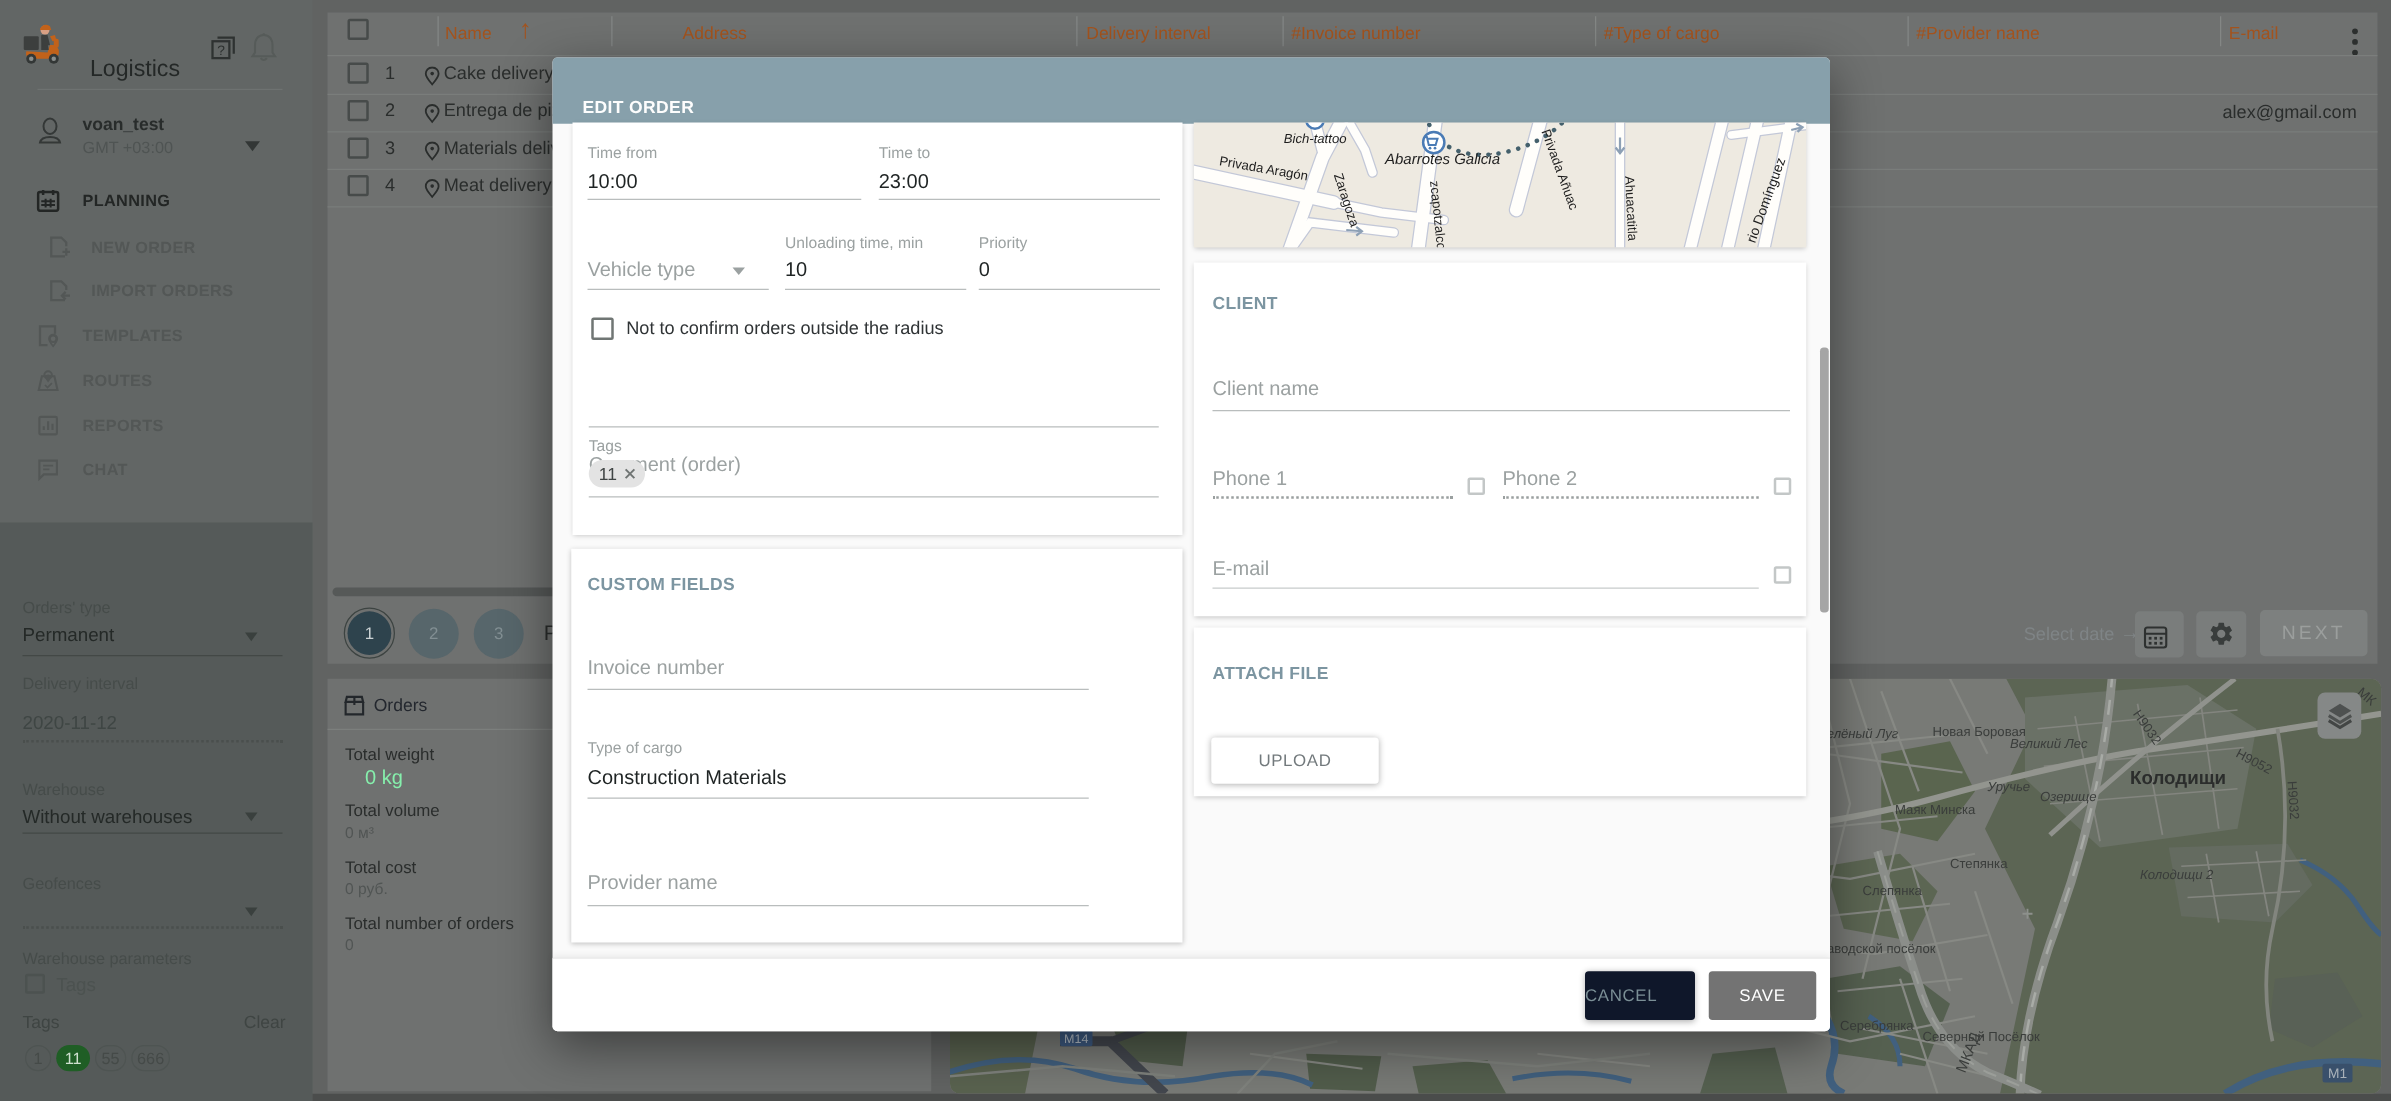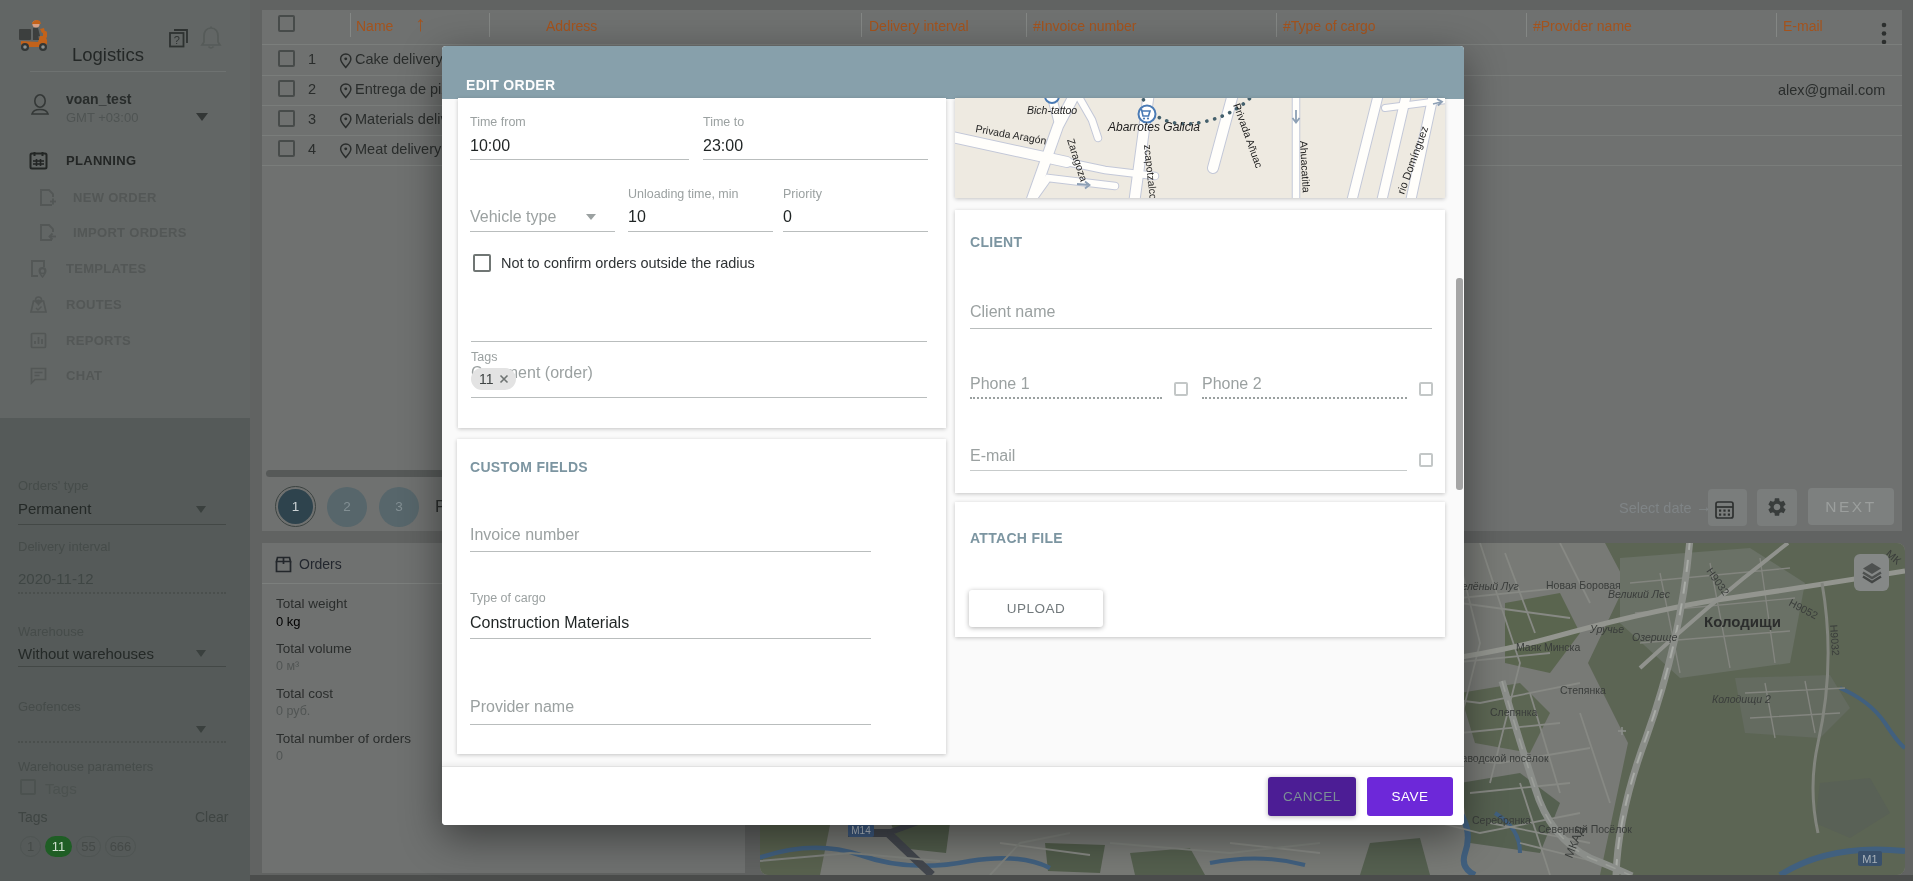--- a/index.html
+++ b/index.html
@@ -237,7 +237,7 @@
   <div class="abs" style="left:37px;top:13px;font-size:14px;color:#23272e;">Orders</div>
   <div class="abs" style="left:0;top:40px;width:483px;height:1px;background:#7c7f7d;"></div>
   <div class="abs" style="left:14px;top:53px;font-size:13.5px;color:#2a2d2c;">Total weight</div>
-  <div class="abs" style="left:14px;top:71px;font-size:13px;color:#000000;">0 kg</div>
+  <div class="abs" style="left:30px;top:71px;font-size:16px;color:#86efac;">0 kg</div>
   <div class="abs" style="left:14px;top:98px;font-size:13.5px;color:#2a2d2c;">Total volume</div>
   <div class="abs" style="left:14px;top:116px;font-size:12.5px;color:#515554;">0 м³</div>
   <div class="abs" style="left:14px;top:143px;font-size:13.5px;color:#2a2d2c;">Total cost</div>

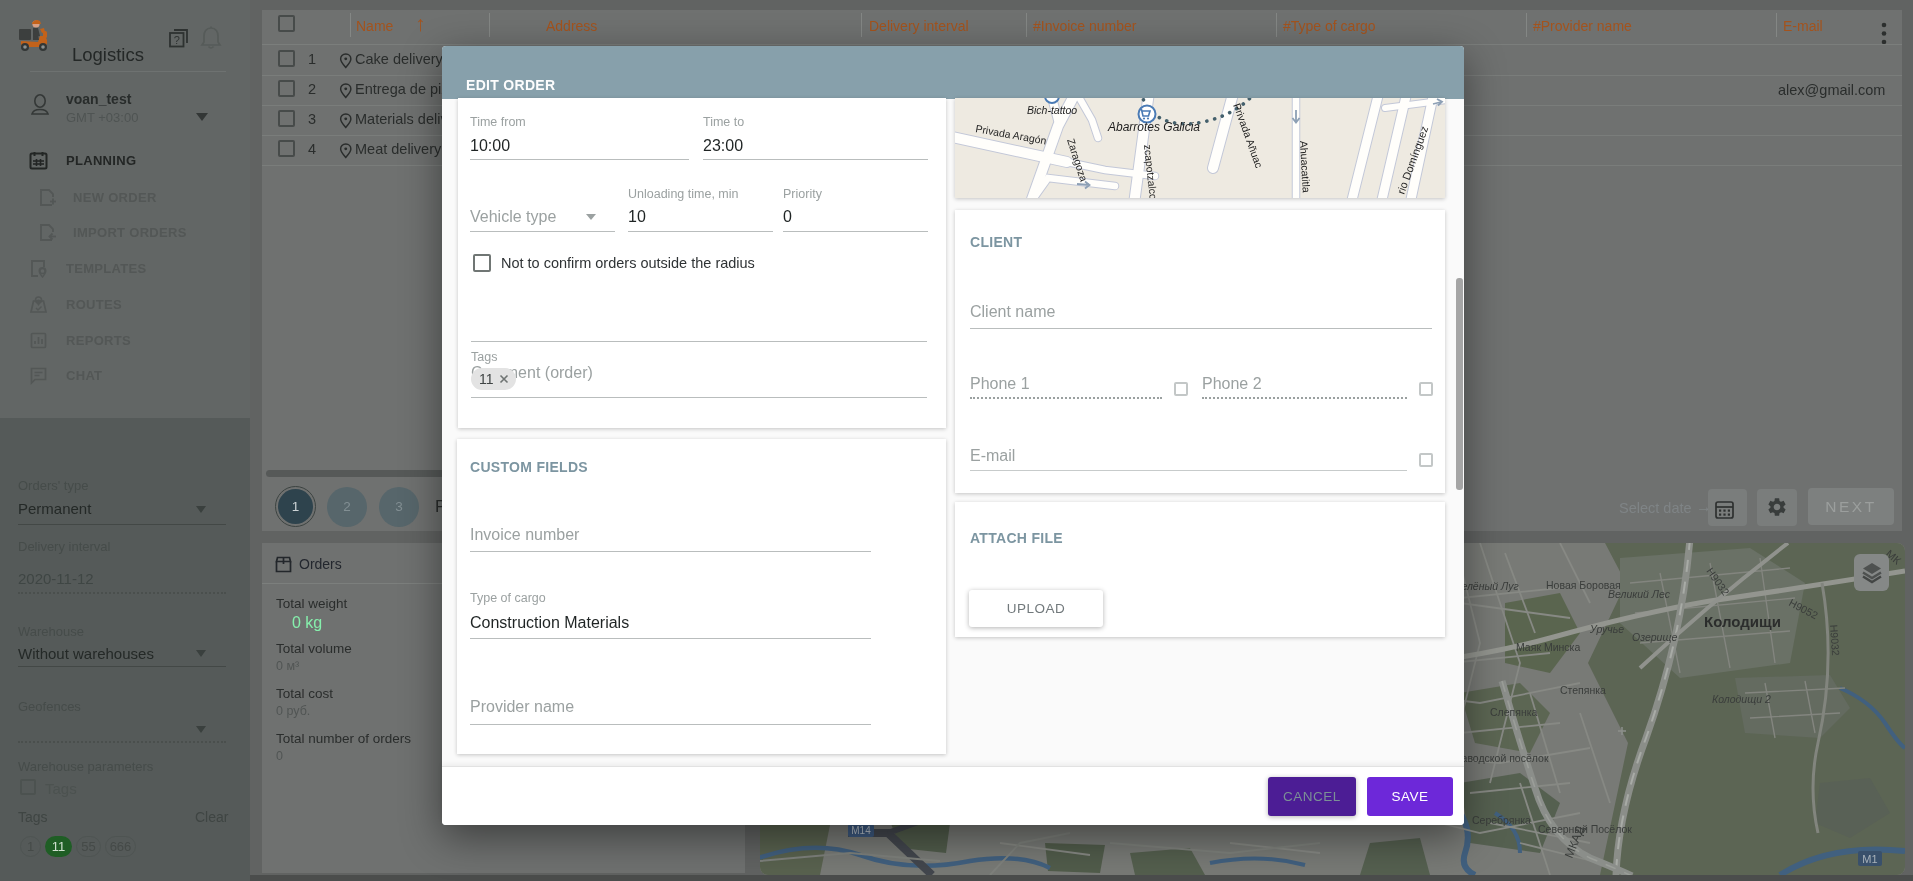--- a/index.html
+++ b/index.html
@@ -493,7 +493,7 @@
   <div class="abs" style="left:527px;top:544px;width:134px;height:37px;background:#fff;border-radius:3px;box-shadow:0 1px 5px rgba(0,0,0,0.3);font-size:13.5px;letter-spacing:0.5px;color:#72797c;text-align:center;line-height:37px;">UPLOAD</div>
 
   <div class="abs" style="left:0;top:720px;width:1022px;height:59px;background:#fff;border-top:1px solid #e2e2e2;border-radius:0 0 4px 4px;box-shadow:0 -2px 5px rgba(0,0,0,0.06);"></div>
-  <div class="abs" style="left:826px;top:731px;width:88px;height:39px;background:#4c1d95;border-radius:3px;box-shadow:0 1px 5px rgba(0,0,0,0.3);font-size:13.5px;letter-spacing:0.5px;color:#7b8f96;text-align:center;line-height:39px;">CANCEL</div>
+  <div class="abs" style="left:826px;top:731px;width:88px;height:39px;background:#0f172a;border-radius:3px;box-shadow:0 1px 5px rgba(0,0,0,0.3);font-size:13.5px;letter-spacing:0.5px;color:#7b8f96;line-height:39px;">CANCEL</div>
   <div class="abs" style="left:925px;top:731px;width:86px;height:39px;background:#6d28d9;border-radius:3px;font-size:13.5px;letter-spacing:0.5px;color:#fff;text-align:center;line-height:39px;">SAVE</div>
 
   <div class="abs" style="left:1014px;top:232px;width:7px;height:212px;background:#a5a5a5;border-radius:3px;"></div>

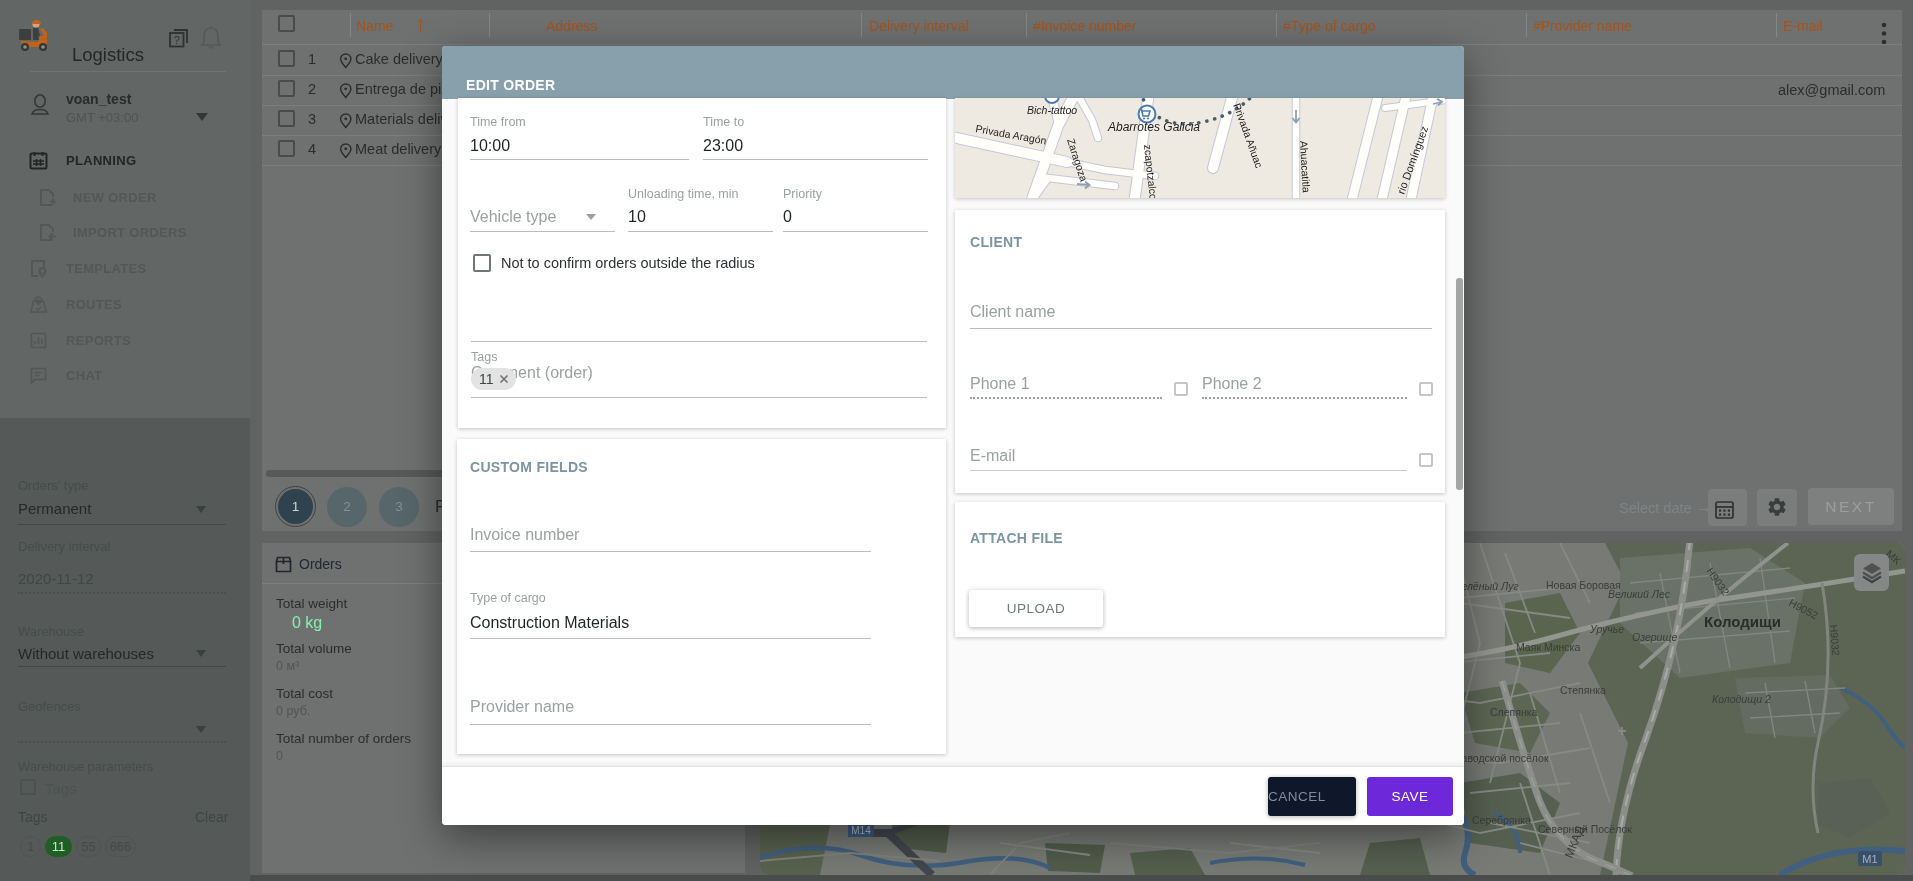--- a/index.html
+++ b/index.html
@@ -494,7 +494,7 @@
 
   <div class="abs" style="left:0;top:720px;width:1022px;height:59px;background:#fff;border-top:1px solid #e2e2e2;border-radius:0 0 4px 4px;box-shadow:0 -2px 5px rgba(0,0,0,0.06);"></div>
   <div class="abs" style="left:826px;top:731px;width:88px;height:39px;background:#0f172a;border-radius:3px;box-shadow:0 1px 5px rgba(0,0,0,0.3);font-size:13.5px;letter-spacing:0.5px;color:#7b8f96;line-height:39px;">CANCEL</div>
-  <div class="abs" style="left:925px;top:731px;width:86px;height:39px;background:#6d28d9;border-radius:3px;font-size:13.5px;letter-spacing:0.5px;color:#fff;text-align:center;line-height:39px;">SAVE</div>
+  <div class="abs" style="left:925px;top:731px;width:86px;height:39px;background:#737373;border-radius:3px;font-size:13.5px;letter-spacing:0.5px;color:#fff;text-align:center;line-height:39px;">SAVE</div>
 
   <div class="abs" style="left:1014px;top:232px;width:7px;height:212px;background:#a5a5a5;border-radius:3px;"></div>
 </div>

